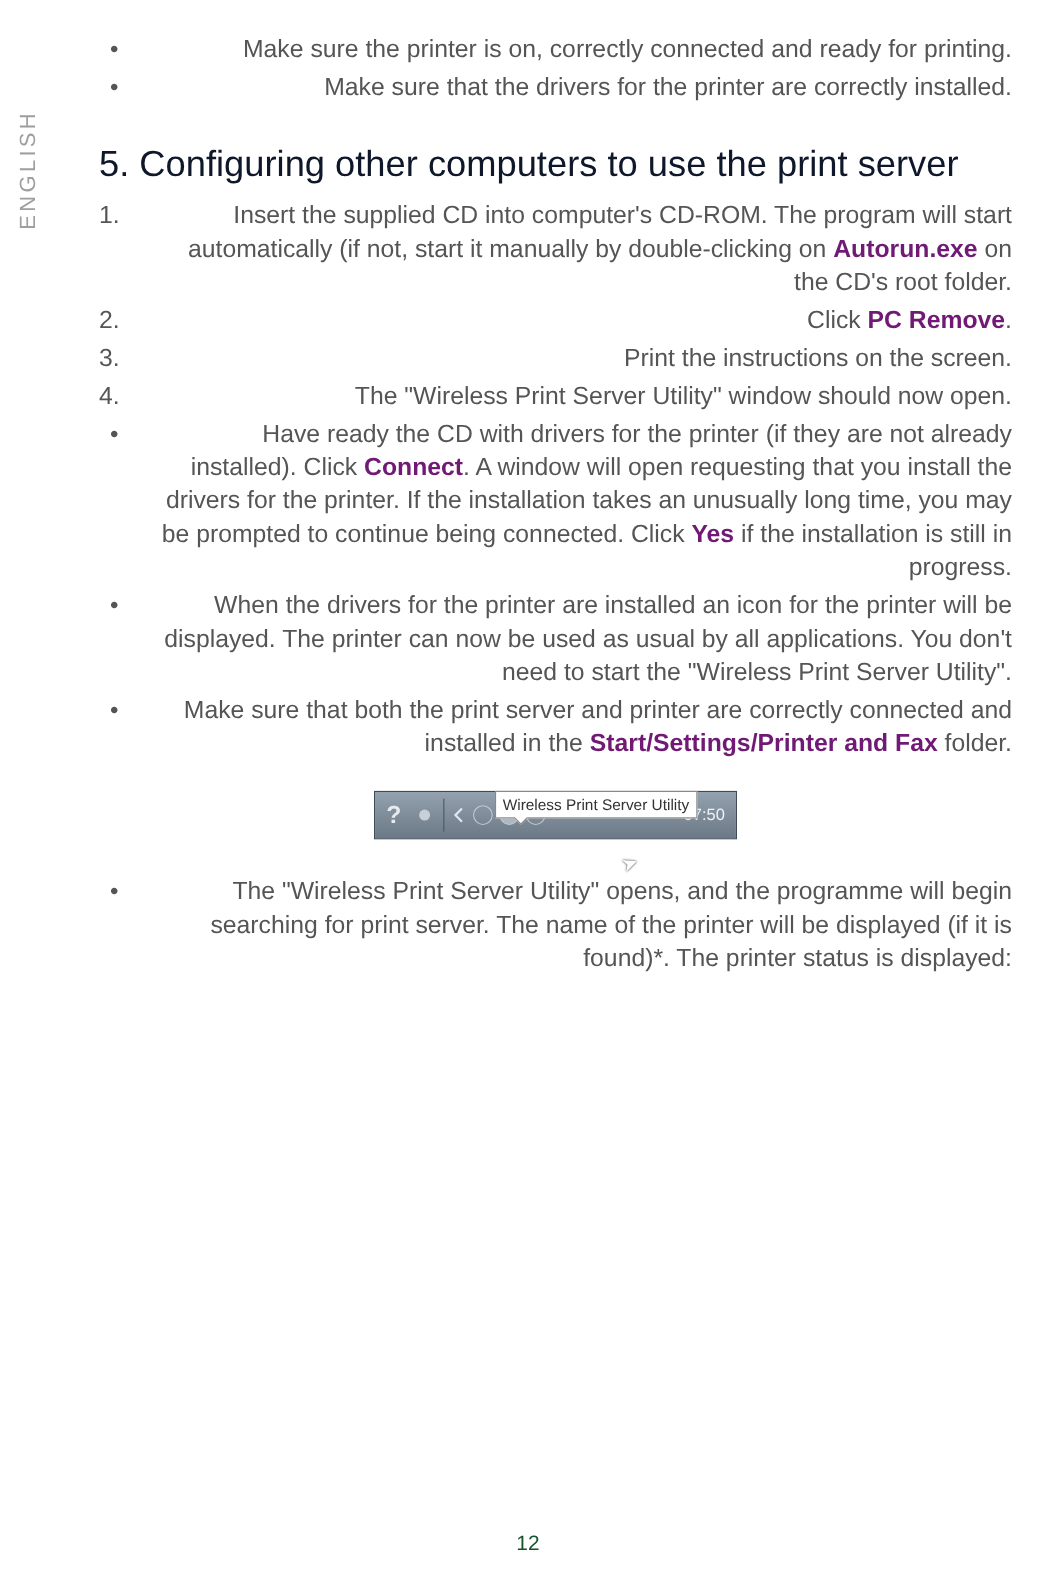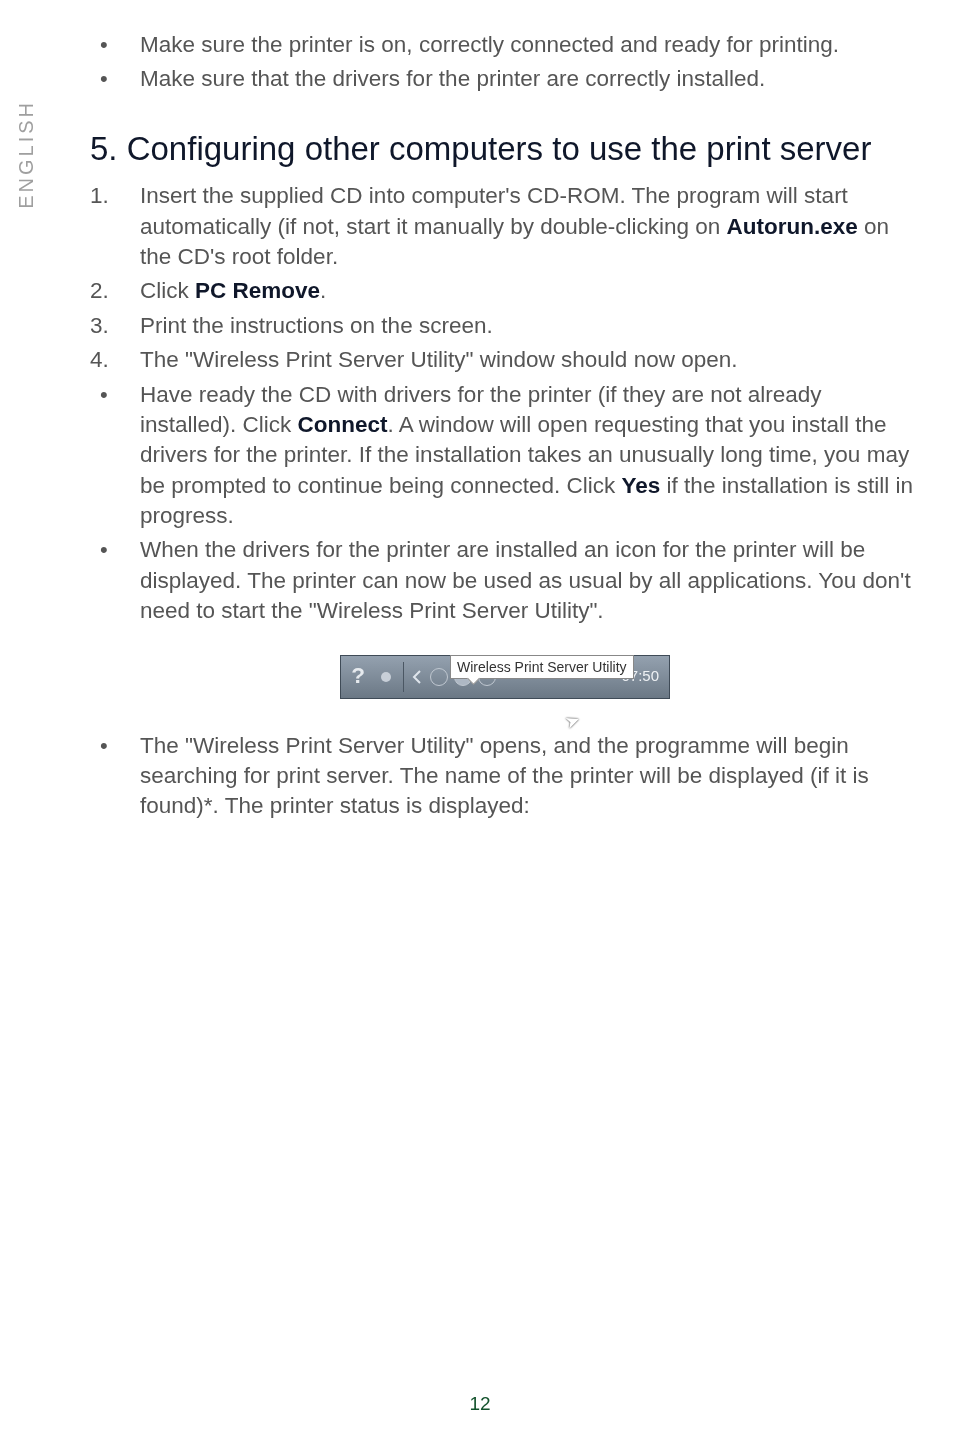--- a/index.html
+++ b/index.html
@@ -29,7 +29,7 @@
       color: #555555;
     }
     .intro { margin-bottom: 8px; }
-    .list { list-style: none; }
+    .list { list-style: none; text-align: right; }
     .list li {
       position: relative;
       padding-left: 50px;

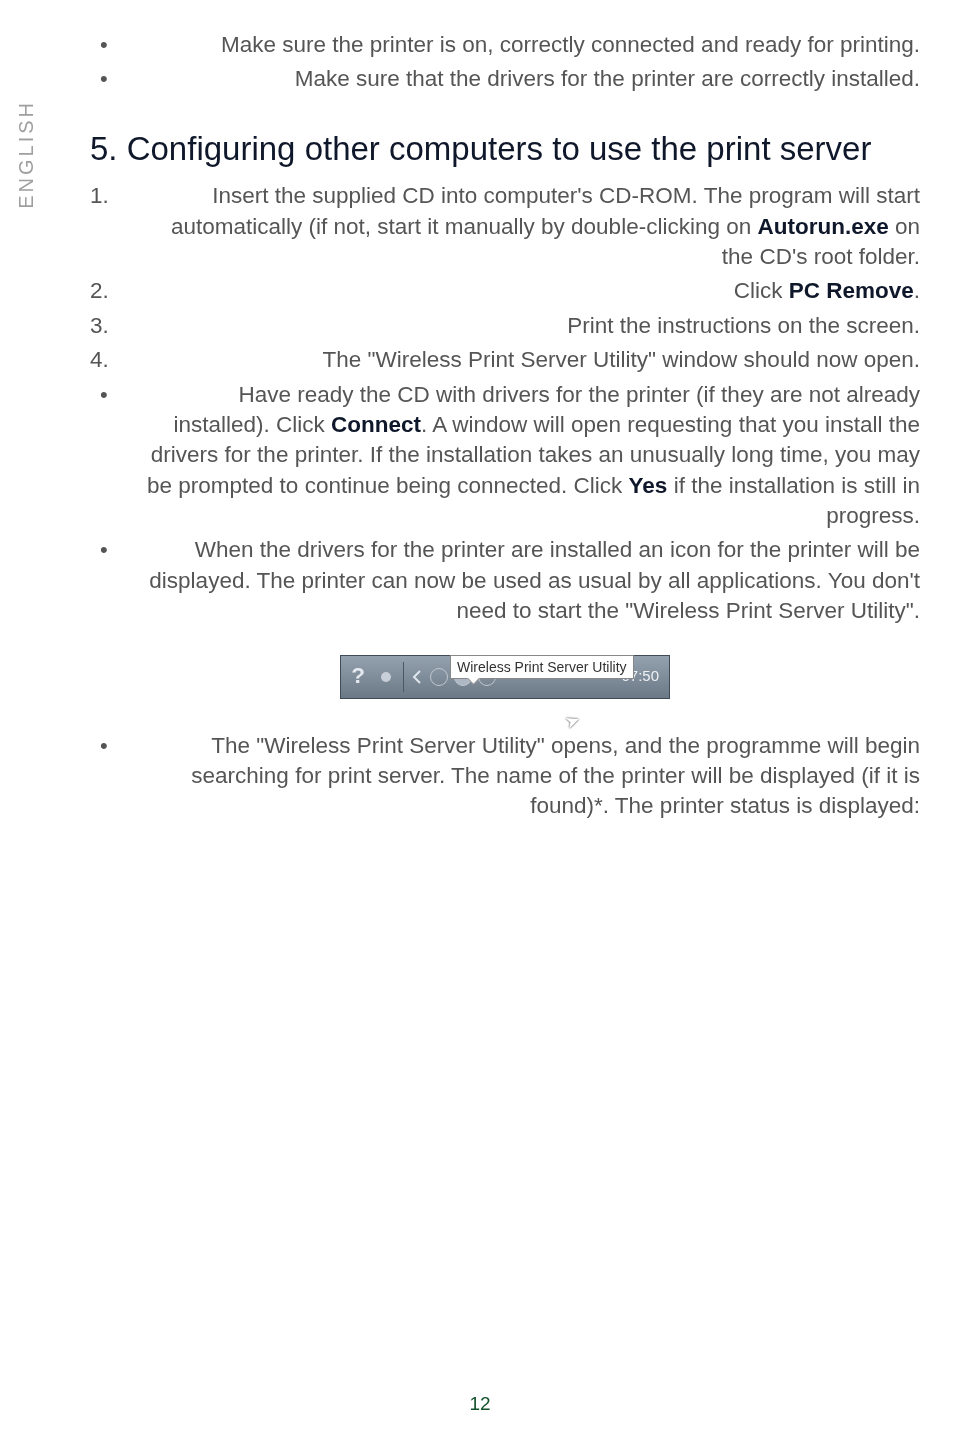--- a/index.html
+++ b/index.html
@@ -63,7 +63,7 @@
       font-size: 19px;
       color: #14532d;
     }
-    .bold { font-weight: 700; color: #0f172a; }
+    .bold { font-weight: 700; color: #701a75; }
 
     
     .tray-figure {

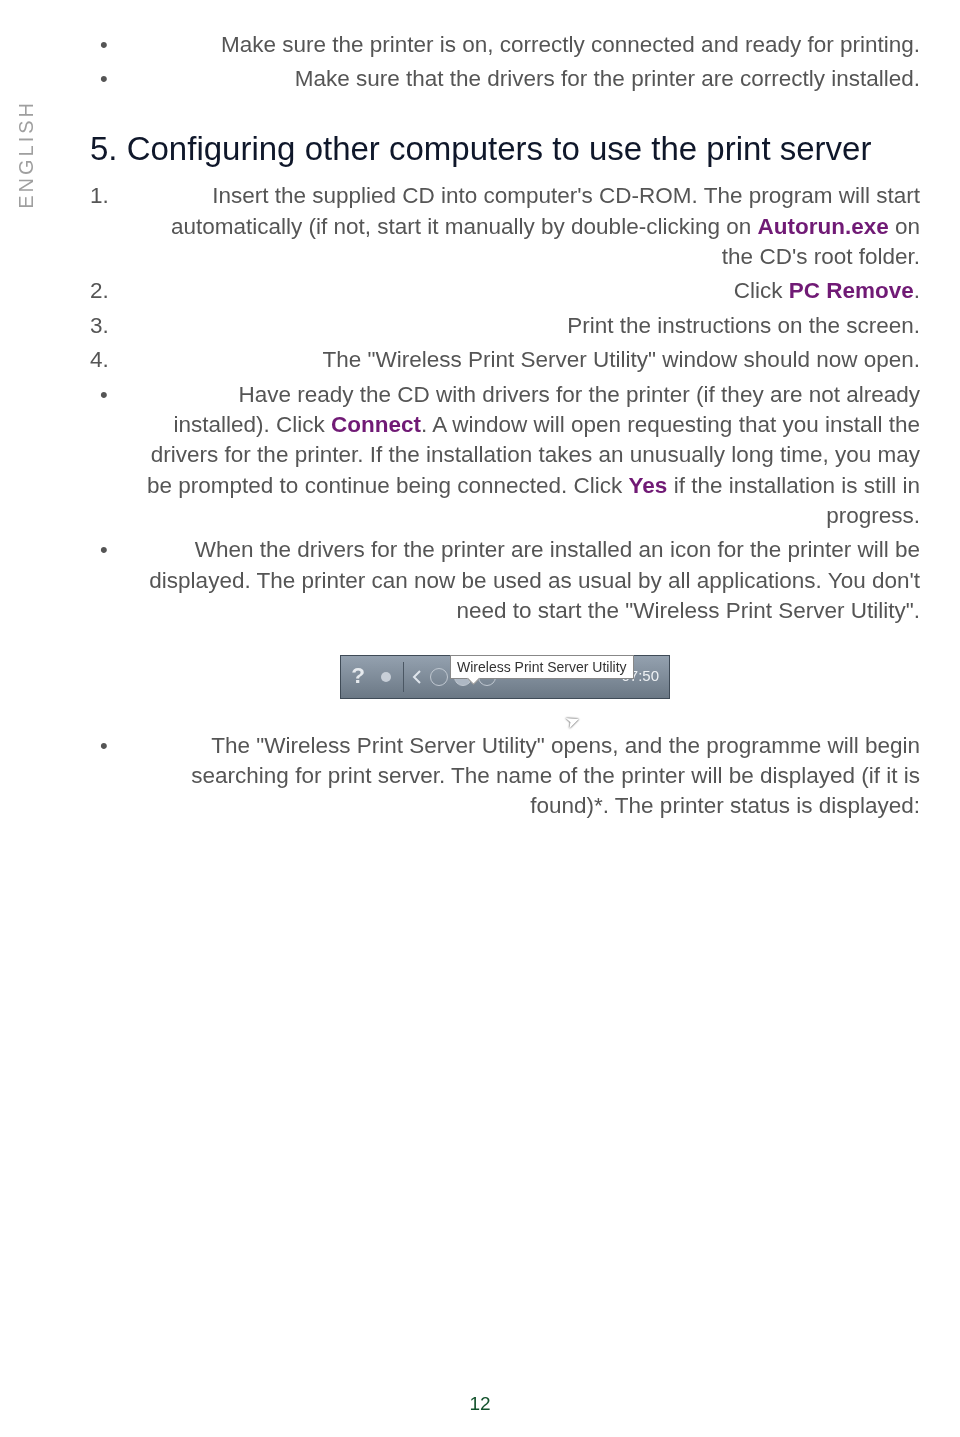--- a/index.html
+++ b/index.html
@@ -169,6 +169,7 @@
   <ul class="list bullets" id="bullets2">
       <li>Have ready the CD with drivers for the printer (if they are not already installed). Click <span class="bold">Connect</span>. A window will open requesting that you install the drivers for the printer. If the installation takes an unusually long time, you may be prompted to continue being connected. Click <span class="bold">Yes</span> if the installation is still in progress.</li>
       <li>When the drivers for the printer are installed an icon for the printer will be displayed. The printer can now be used as usual by all applications. You don't need to start the "Wireless Print Server Utility".</li>
+      <li>Make sure that both the print server and printer are correctly connected and installed in the <span class="bold">Start/Settings/Printer and Fax</span> folder.</li>
     </ul>
 
   <div class="tray-figure">

